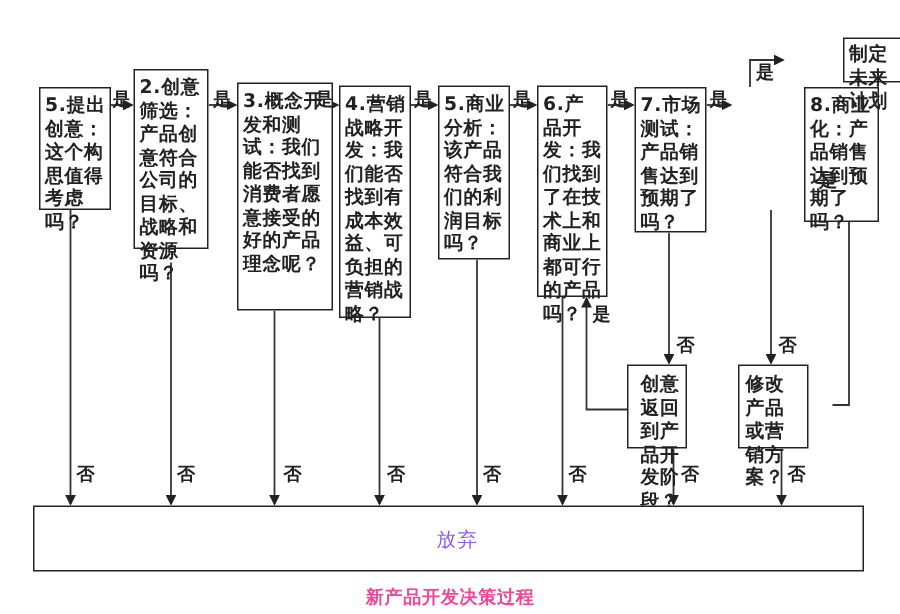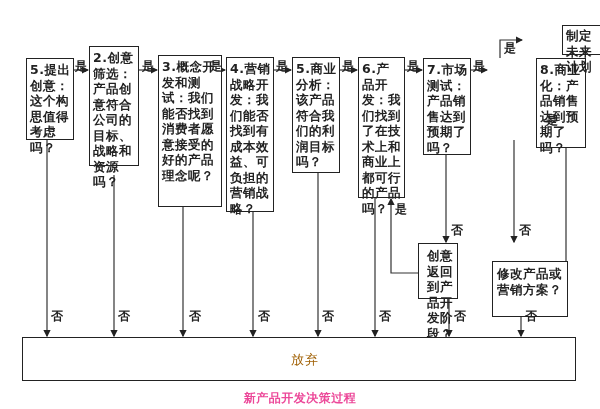--- a/index.html
+++ b/index.html
@@ -69,7 +69,7 @@
 
 <div class="box" style="left:523px;top:25px;width:44px;height:30px;padding:2px 3px;margin-left:39px;">制定未来计划</div>
 <div class="box" style="left:418px;top:243px;width:40px;height:56px;padding:4px 4px;text-align:right;">创意返回到产品开发阶段？</div>
-<div class="box" style="left:492px;top:261px;width:76px;height:56px;padding:4px 4px;">修改产品或营销方案？</div>
+<div class="box" style="left:492px;top:243px;width:47px;height:56px;padding:4px 4px;">修改产品或营销方案？</div>
 
 <div class="abandon">
   <span>放弃</span>

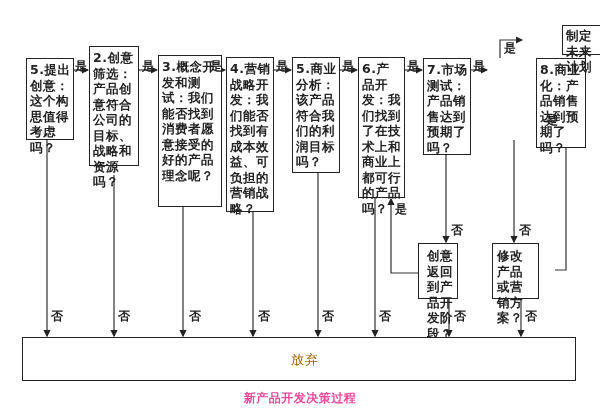--- a/index.html
+++ b/index.html
@@ -12,7 +12,7 @@
   svg.lines { position:absolute; left:0; top:0; }
   .abandon { position:absolute; left:22px; top:337px; width:554px; height:44px; border:1.6px solid #222;
              box-sizing:border-box; background:#fff; }
-  .abandon span { position:absolute; left:268px; top:13px; font-size:13px; color:#a16207; letter-spacing:1px; }
+  .abandon span { position:absolute; left:268px; top:13px; font-size:13px; color:#8b5cf6; letter-spacing:1px; }
   .title { position:absolute; left:0; width:600px; top:390px; text-align:center; font-size:12px;
            font-weight:bold; color:#ec4899; letter-spacing:0.5px; }
 </style>

